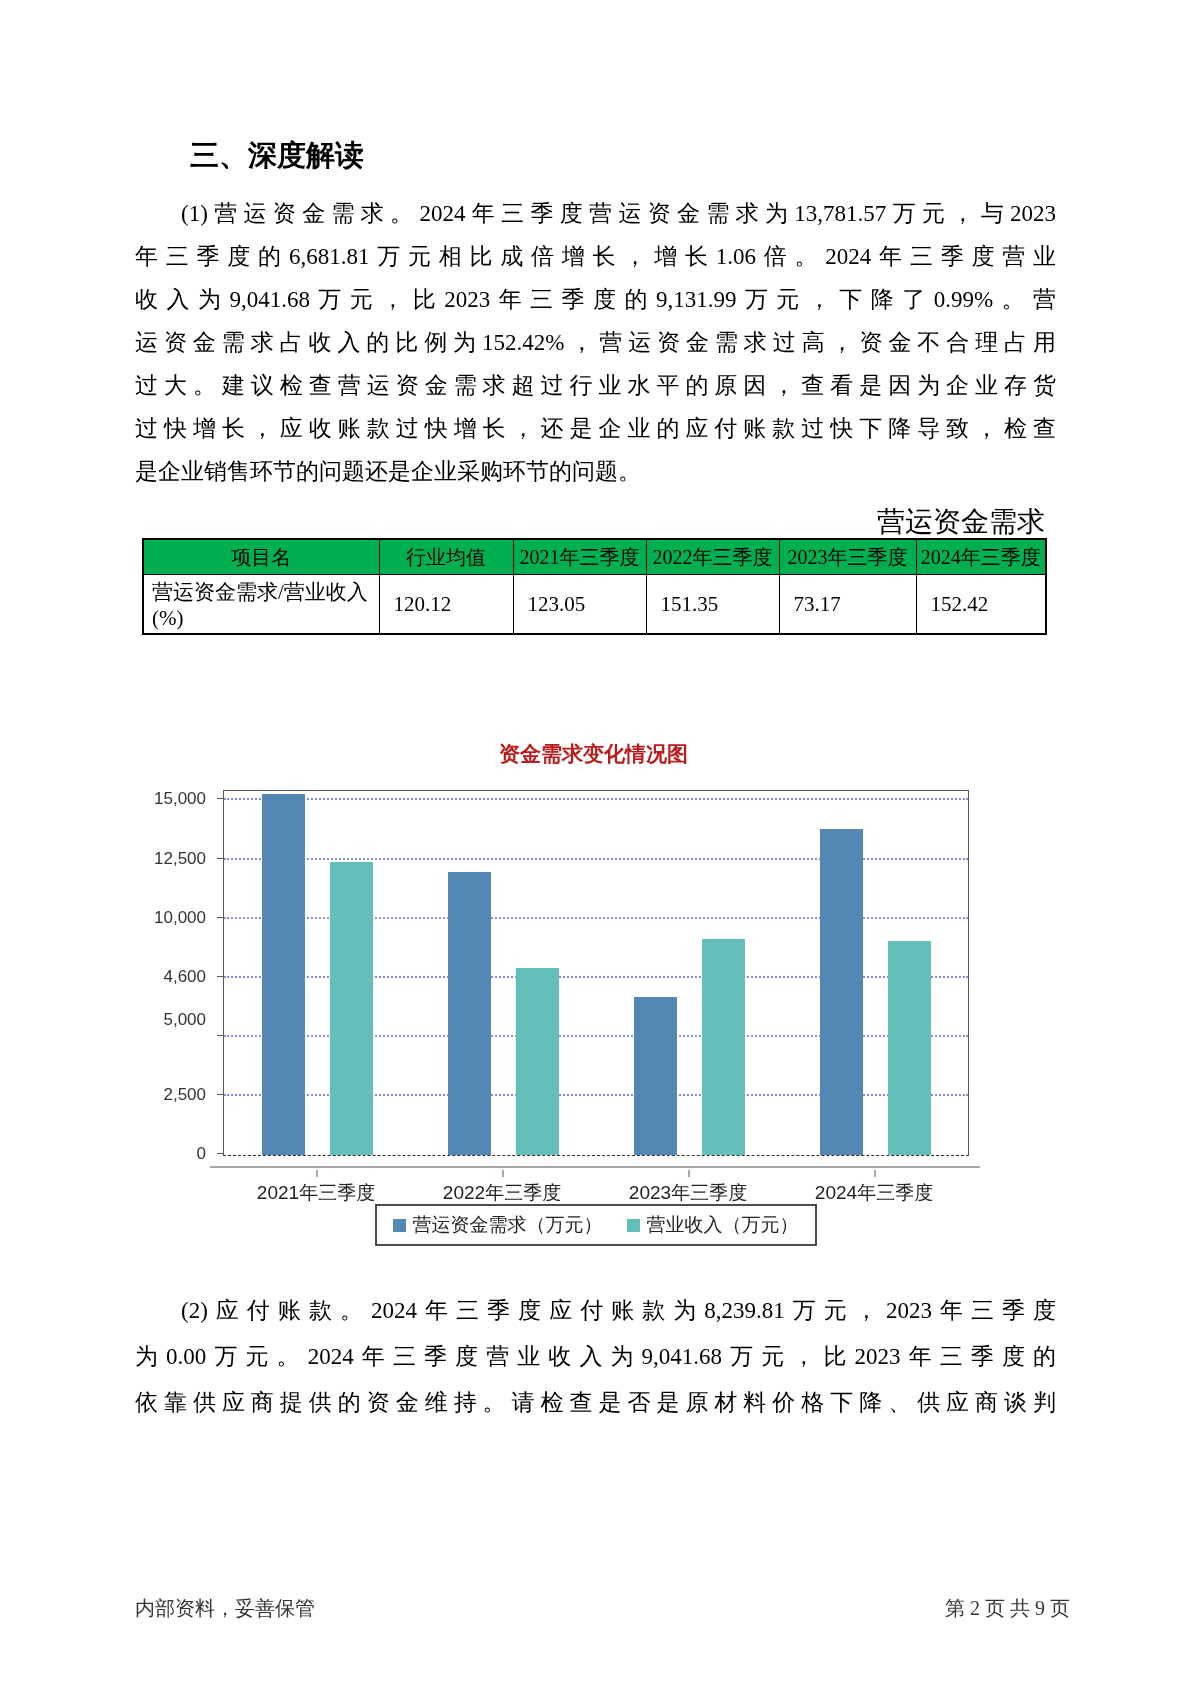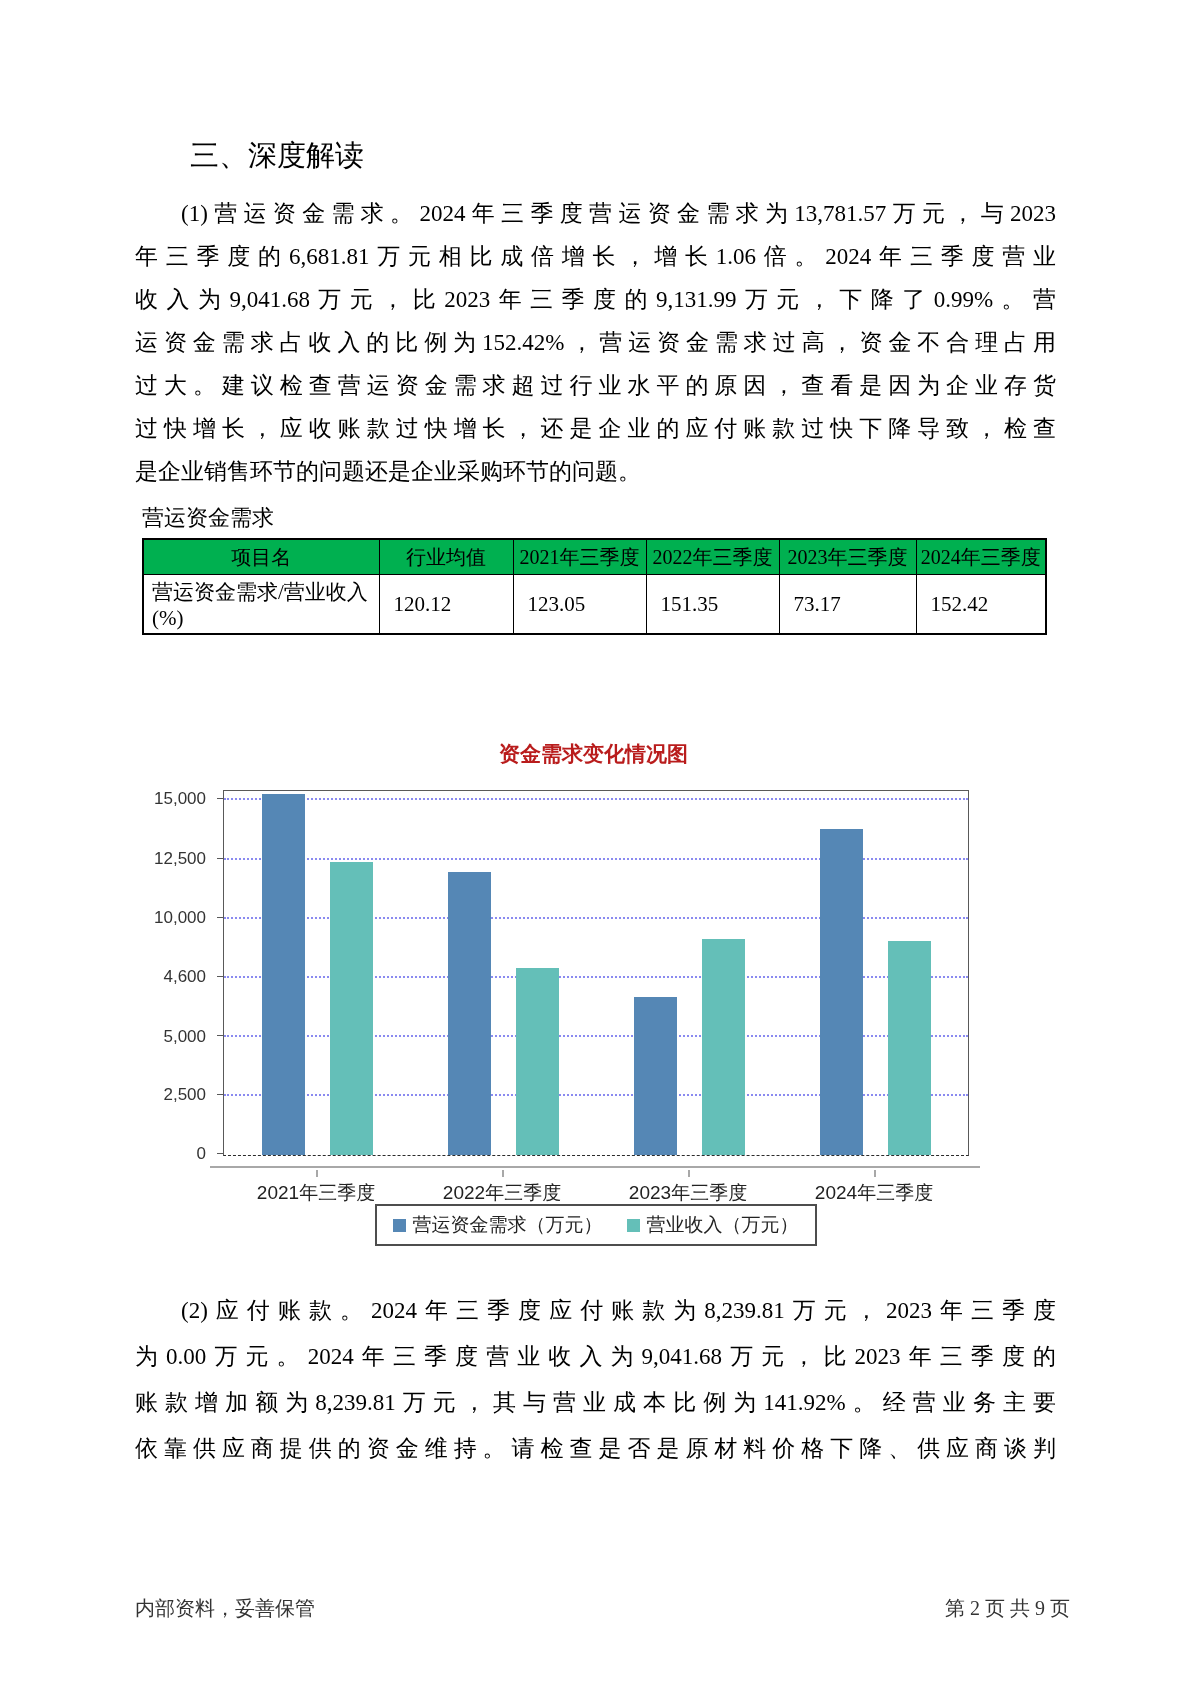--- a/index.html
+++ b/index.html
@@ -6,7 +6,7 @@
   .page{position:relative;width:1191px;height:1684px;background:#ffffff;overflow:hidden;
         font-family:"Liberation Serif","DejaVu Serif",serif;color:#000;}
   .heading{position:absolute;left:190px;top:136px;font-family:"Liberation Sans","DejaVu Sans",sans-serif;
-           font-weight:400;font-size:29px;color:#000;}
+           font-weight:700;font-size:29px;color:#000;}
   .para{position:absolute;left:135px;width:921px;font-size:23px;color:#000;}
   .para .line{text-align:justify;text-align-last:justify;white-space:normal;}
   #p1{top:192px;}

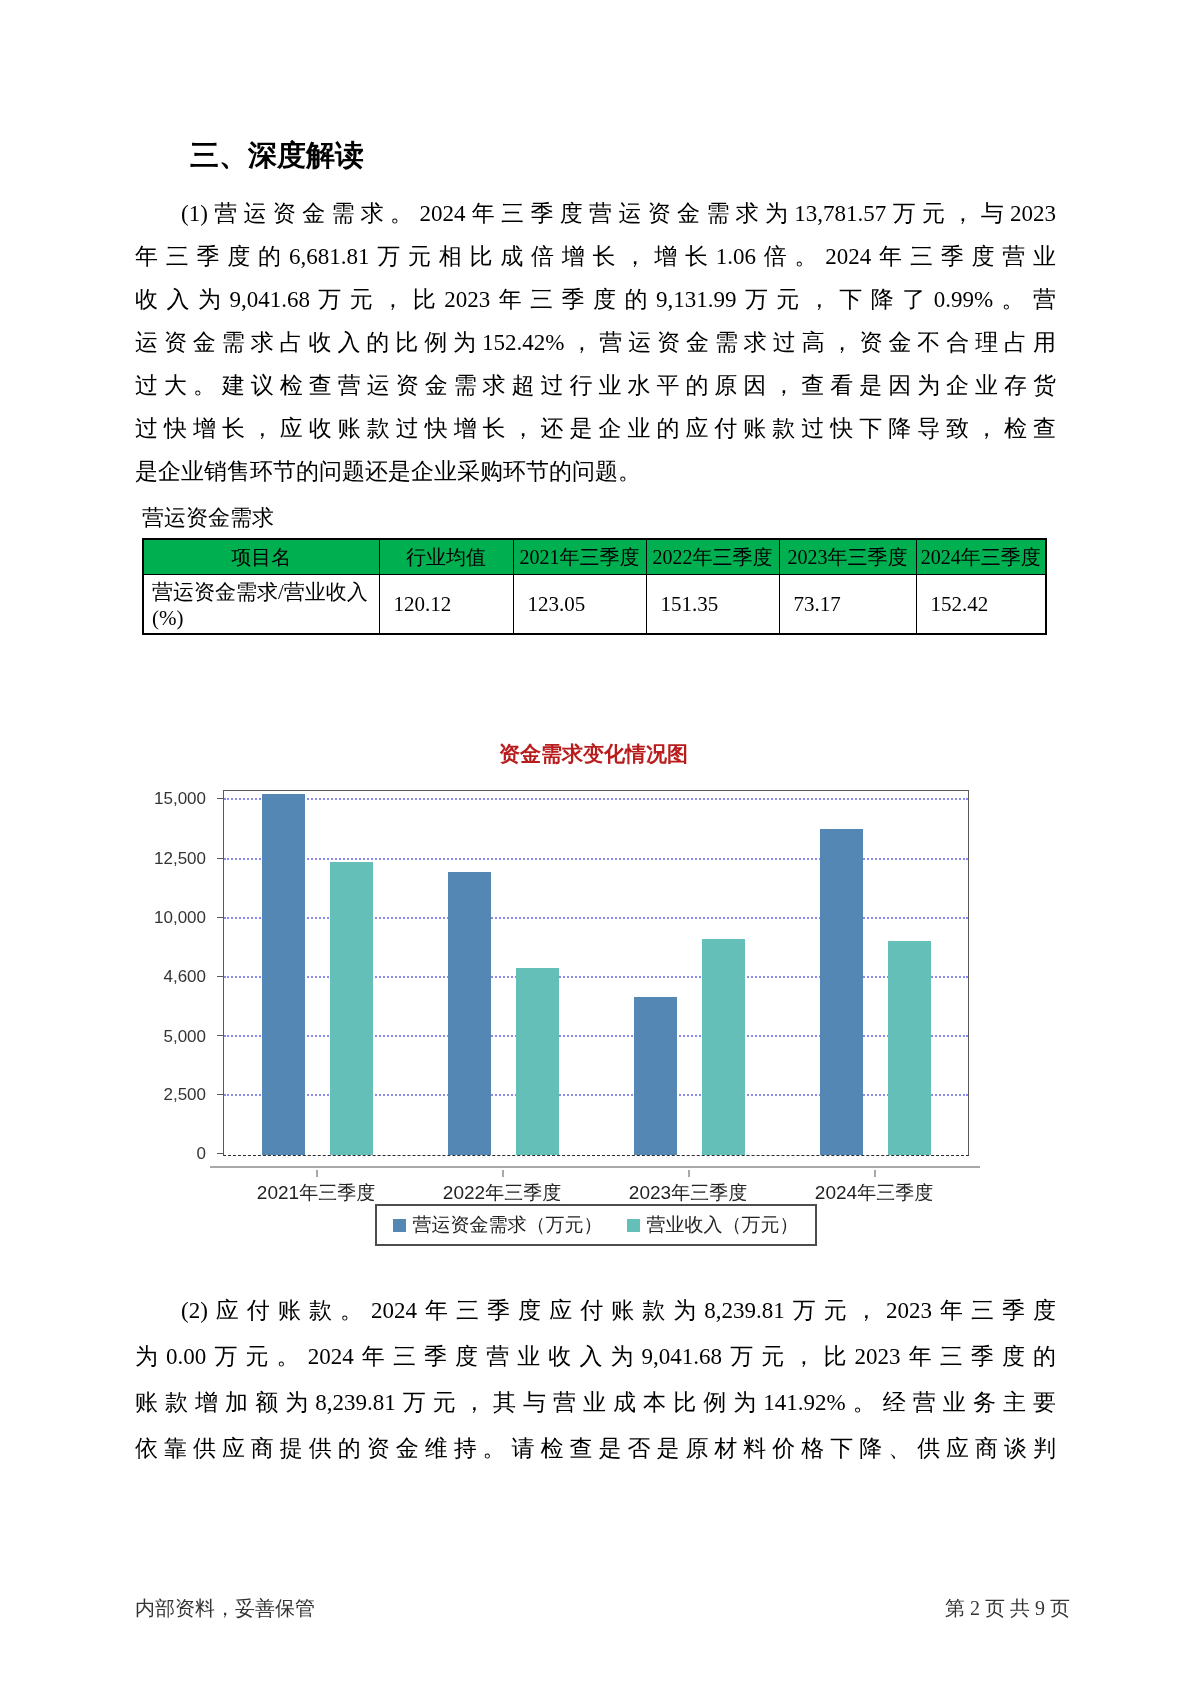--- a/index.html
+++ b/index.html
@@ -15,7 +15,7 @@
   #p2 .line{line-height:46px;height:46px;}
   .line.first{text-indent:2em;}
   .line.last{text-align-last:left;}
-  .tbl-title{position:absolute;left:142px;top:503px;width:903px;text-align:left;font-size:22px;}
+  .tbl-title{position:absolute;left:142px;top:503px;width:903px;text-align:right;font-size:28px;}
   table.datatable{position:absolute;left:142px;top:538px;width:903px;border-collapse:collapse;
                   border:2px solid #000;table-layout:fixed;}
   table.datatable th{background:#00B050;font-weight:400;font-size:20px;text-align:center;

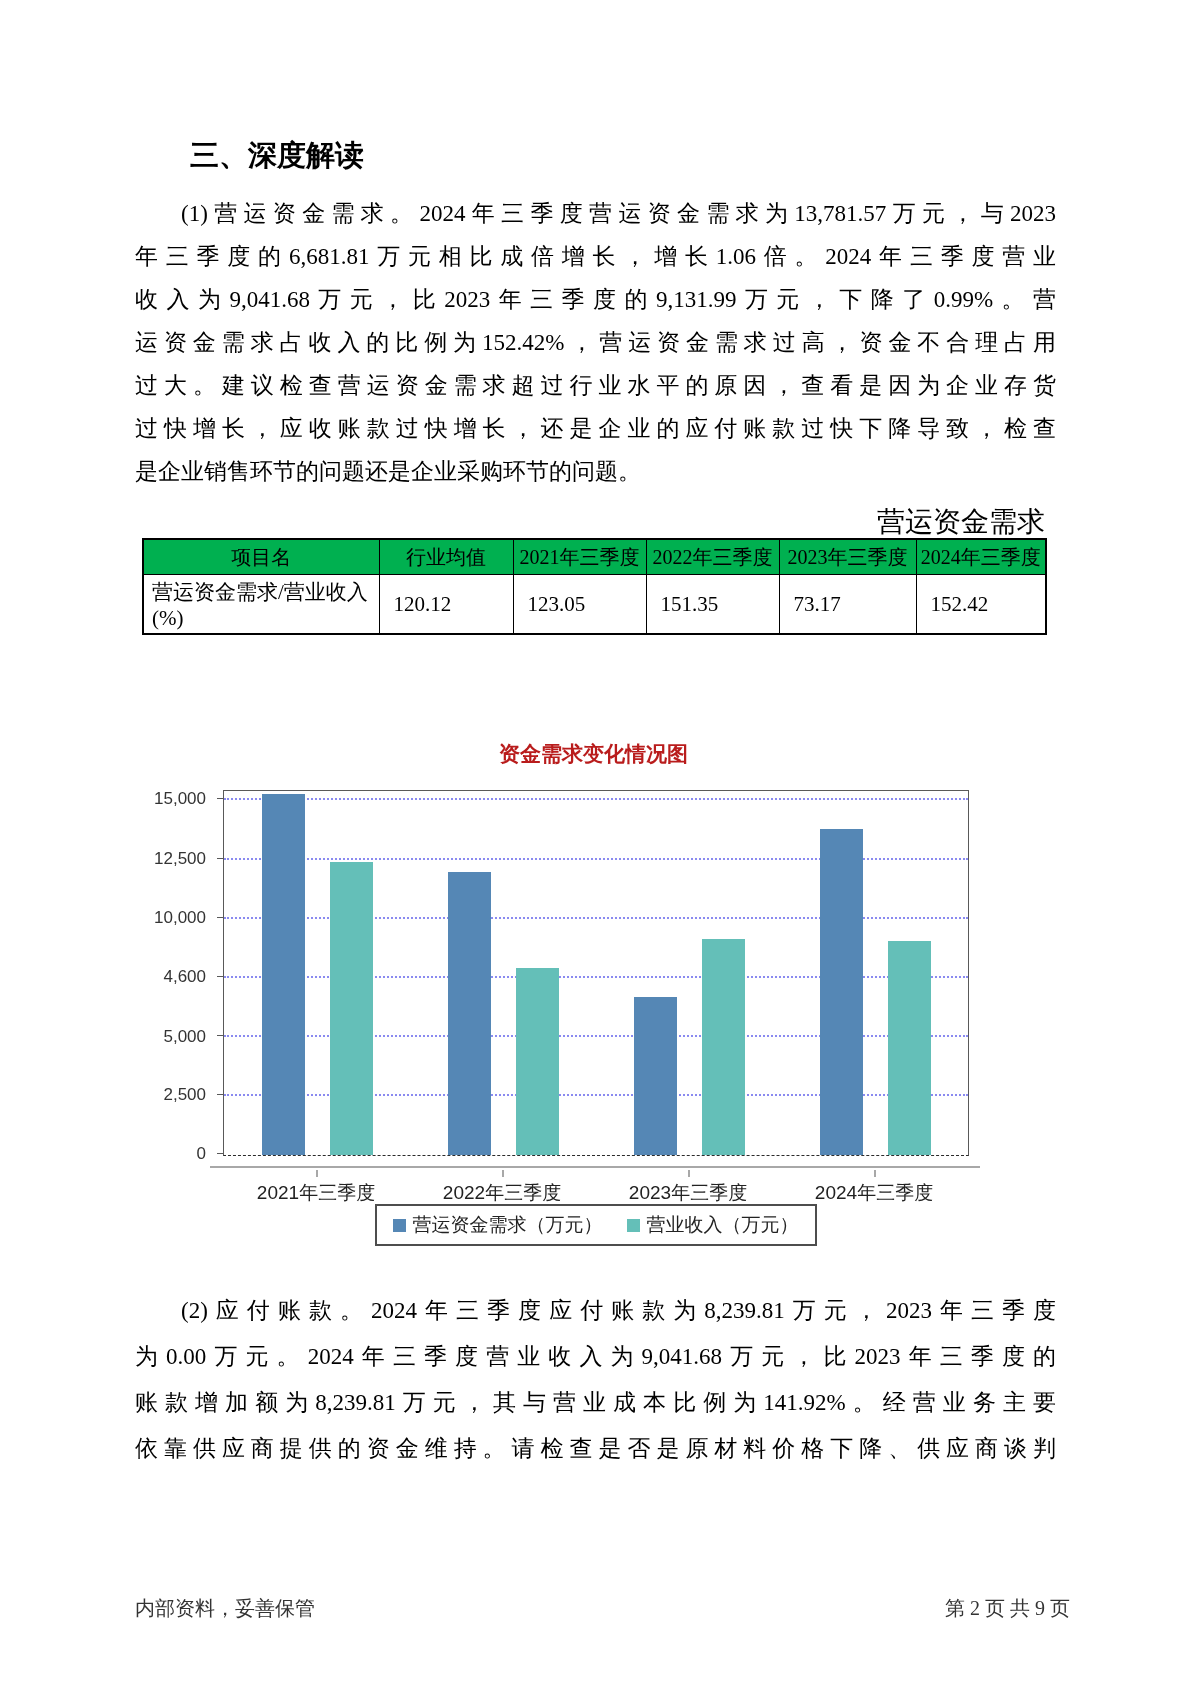--- a/index.html
+++ b/index.html
@@ -106,7 +106,7 @@
       <div class="ytick" style="bottom: 0px;"></div>
       <div class="ylabel" style="bottom: 49.0909px;">2,500</div>
       <div class="ytick" style="bottom: 59.0909px;"></div>
-      <div class="ylabel" style="bottom: 107px; text-align: right;">5,000</div>
+      <div class="ylabel" style="bottom: 124px; text-align: right;">5,000</div>
       <div class="ytick" style="bottom: 118.182px;"></div>
       <div class="ylabel" style="bottom: 167.273px;">4,600</div>
       <div class="ytick" style="bottom: 177.273px;"></div>

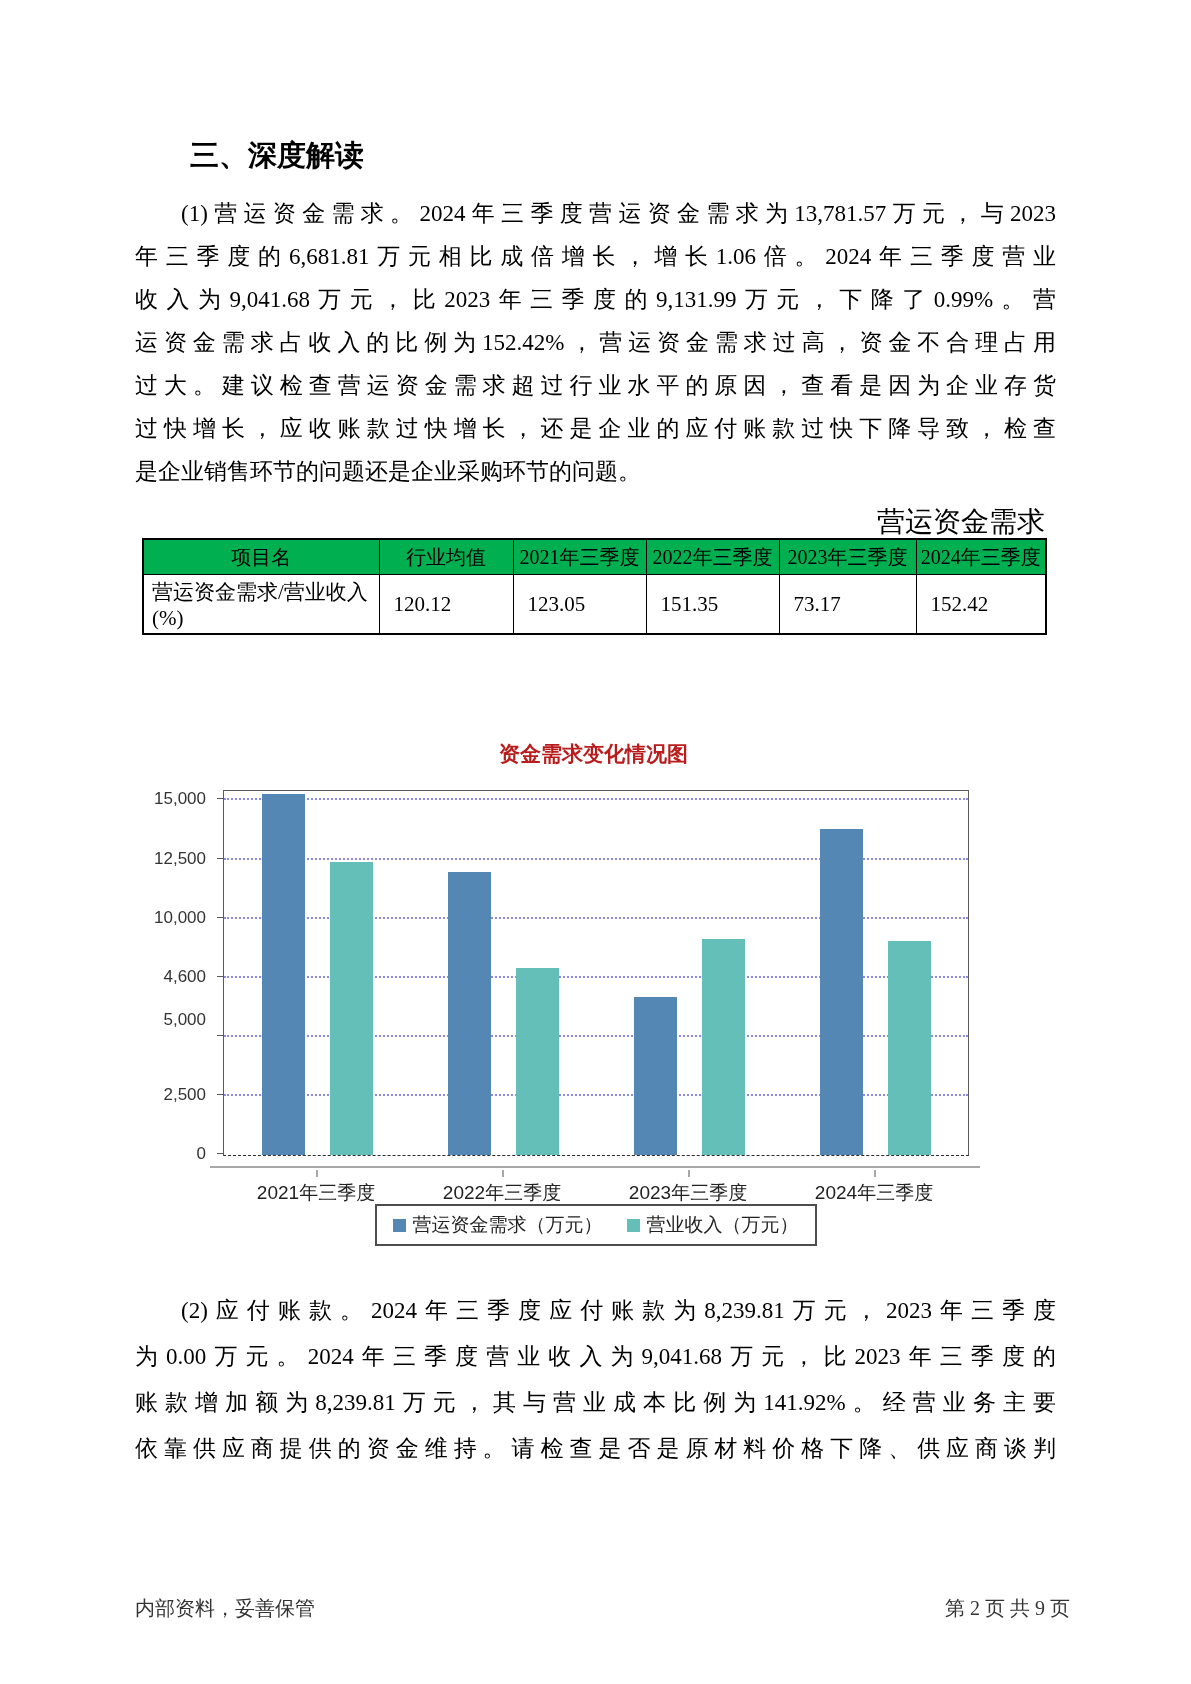--- a/index.html
+++ b/index.html
@@ -173,7 +173,6 @@
   <div class="para" id="p2">
     <div class="line first">(2)应付账款。2024年三季度应付账款为8,239.81万元，2023年三季度</div>
     <div class="line">为0.00万元。2024年三季度营业收入为9,041.68万元，比2023年三季度的</div>
-    <div class="line">账款增加额为8,239.81万元，其与营业成本比例为141.92%。经营业务主要</div>
     <div class="line">依靠供应商提供的资金维持。请检查是否是原材料价格下降、供应商谈判</div>
   </div>
 

